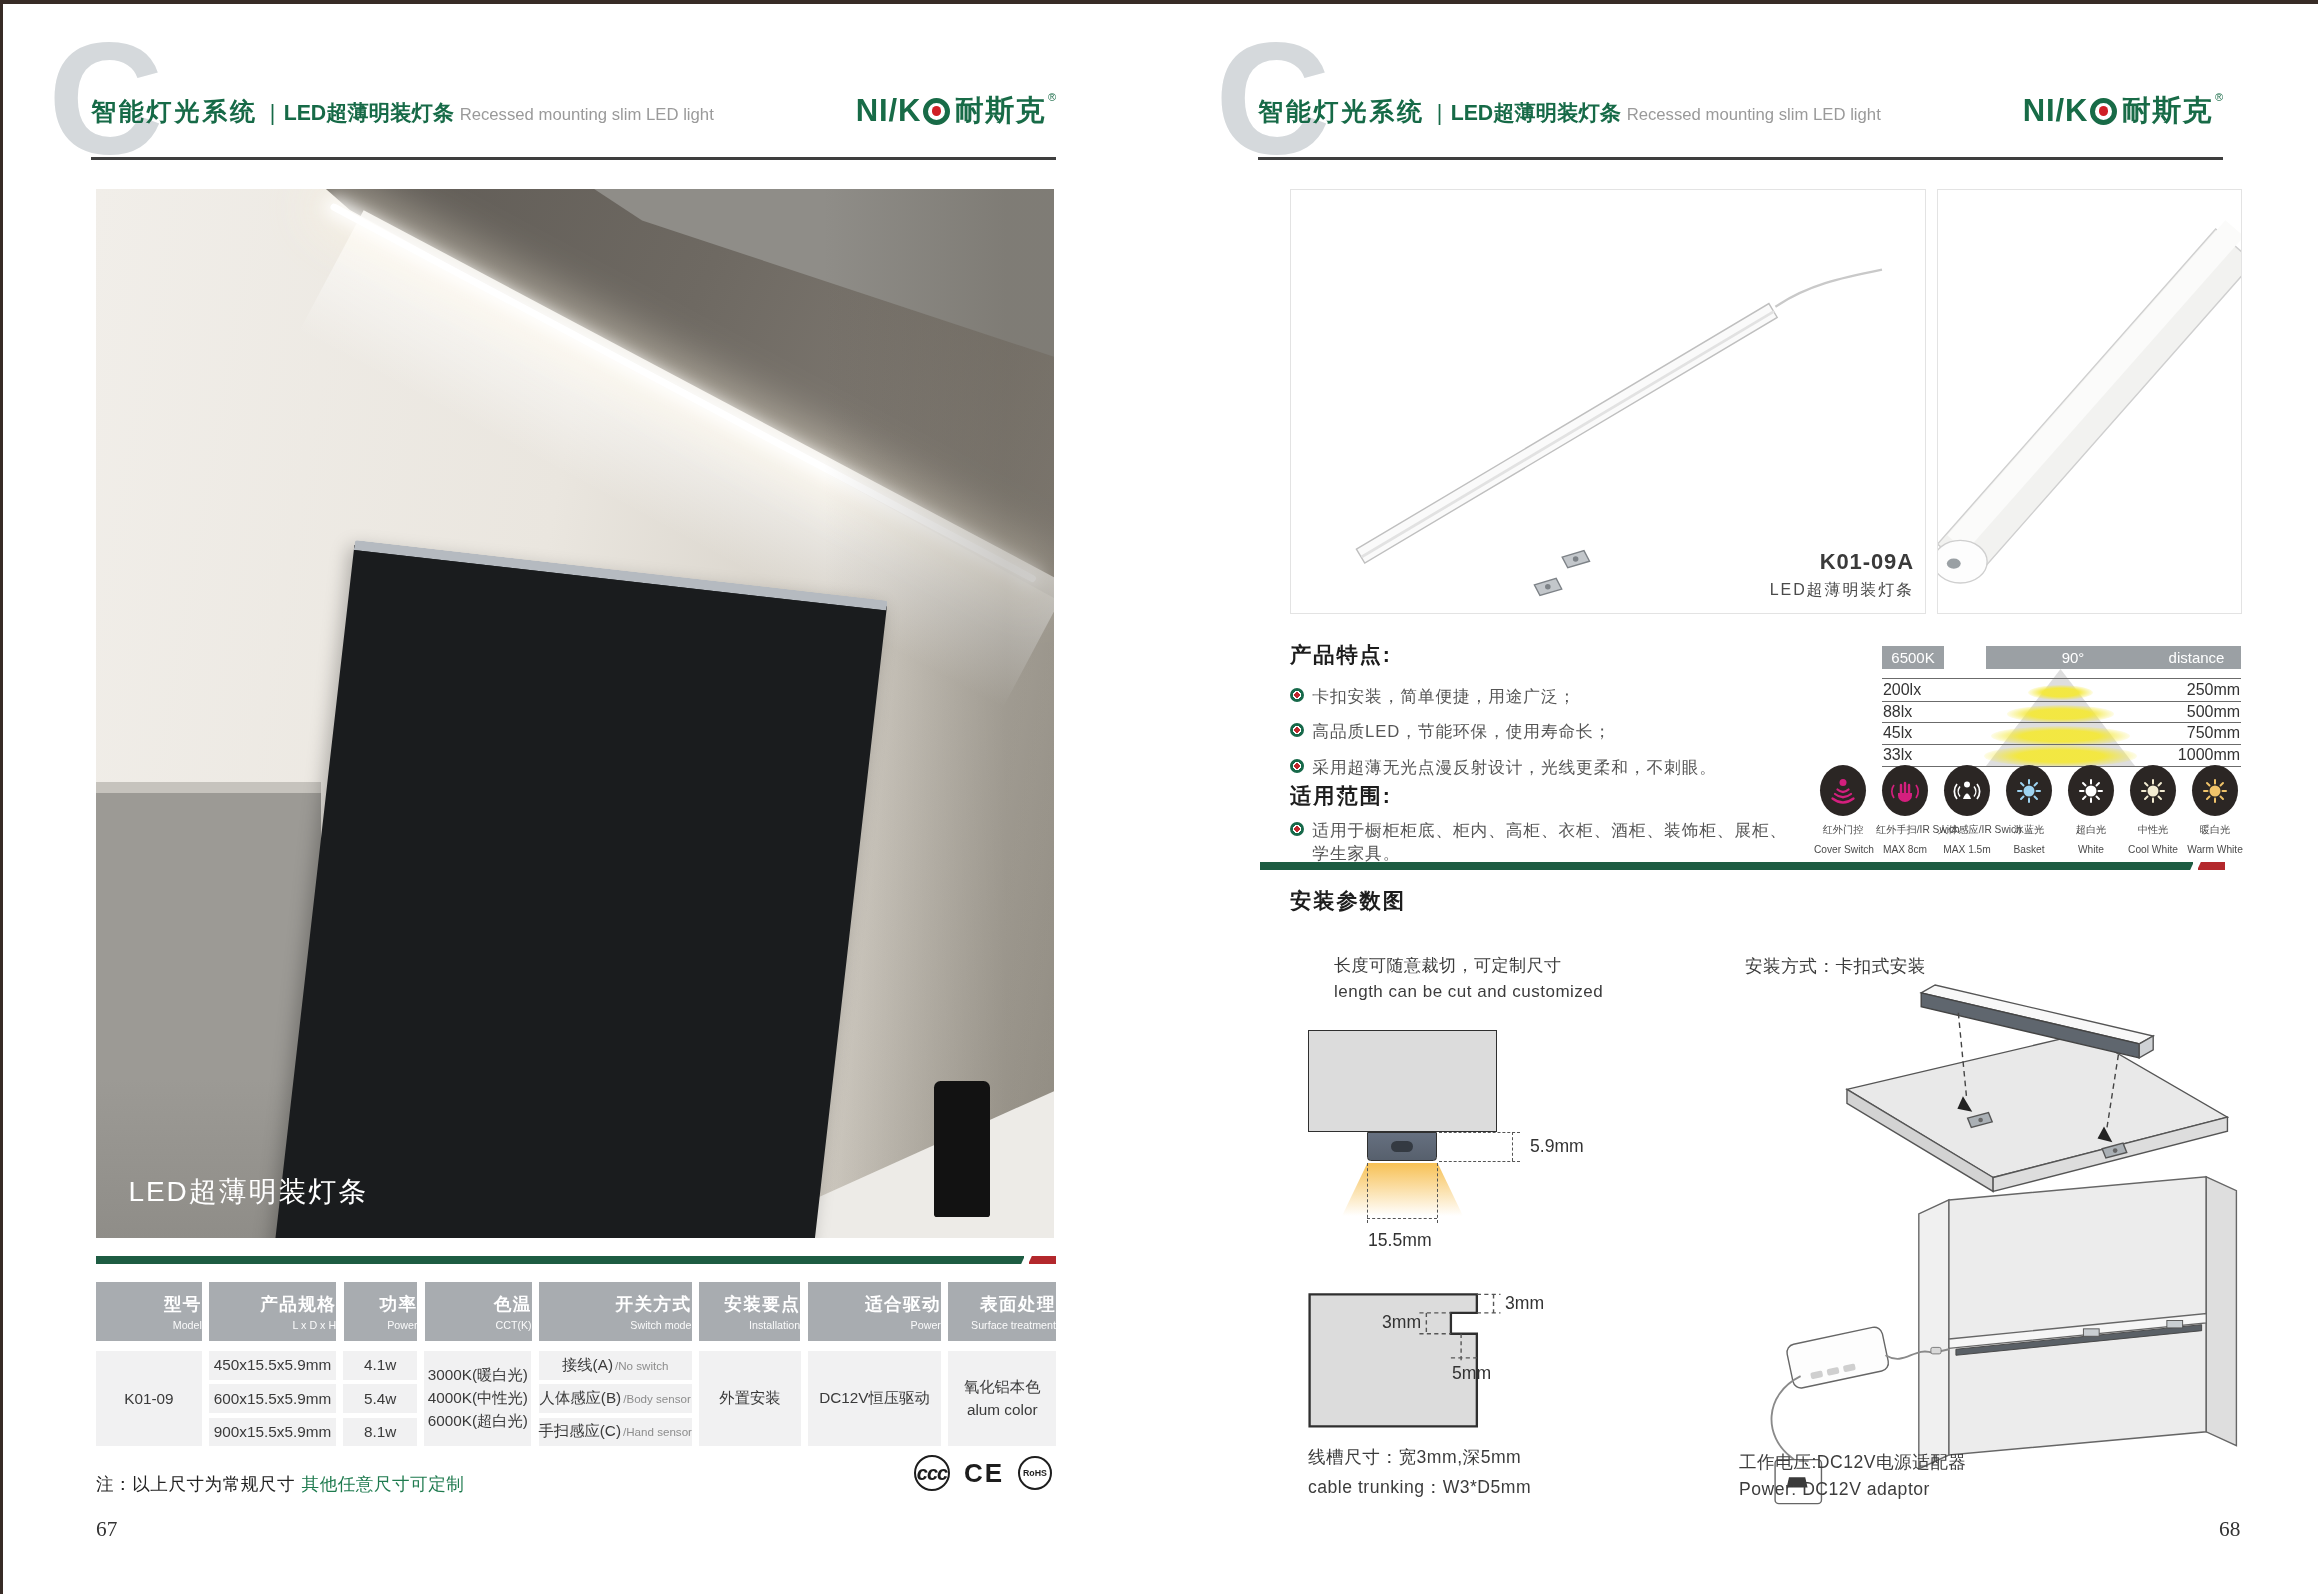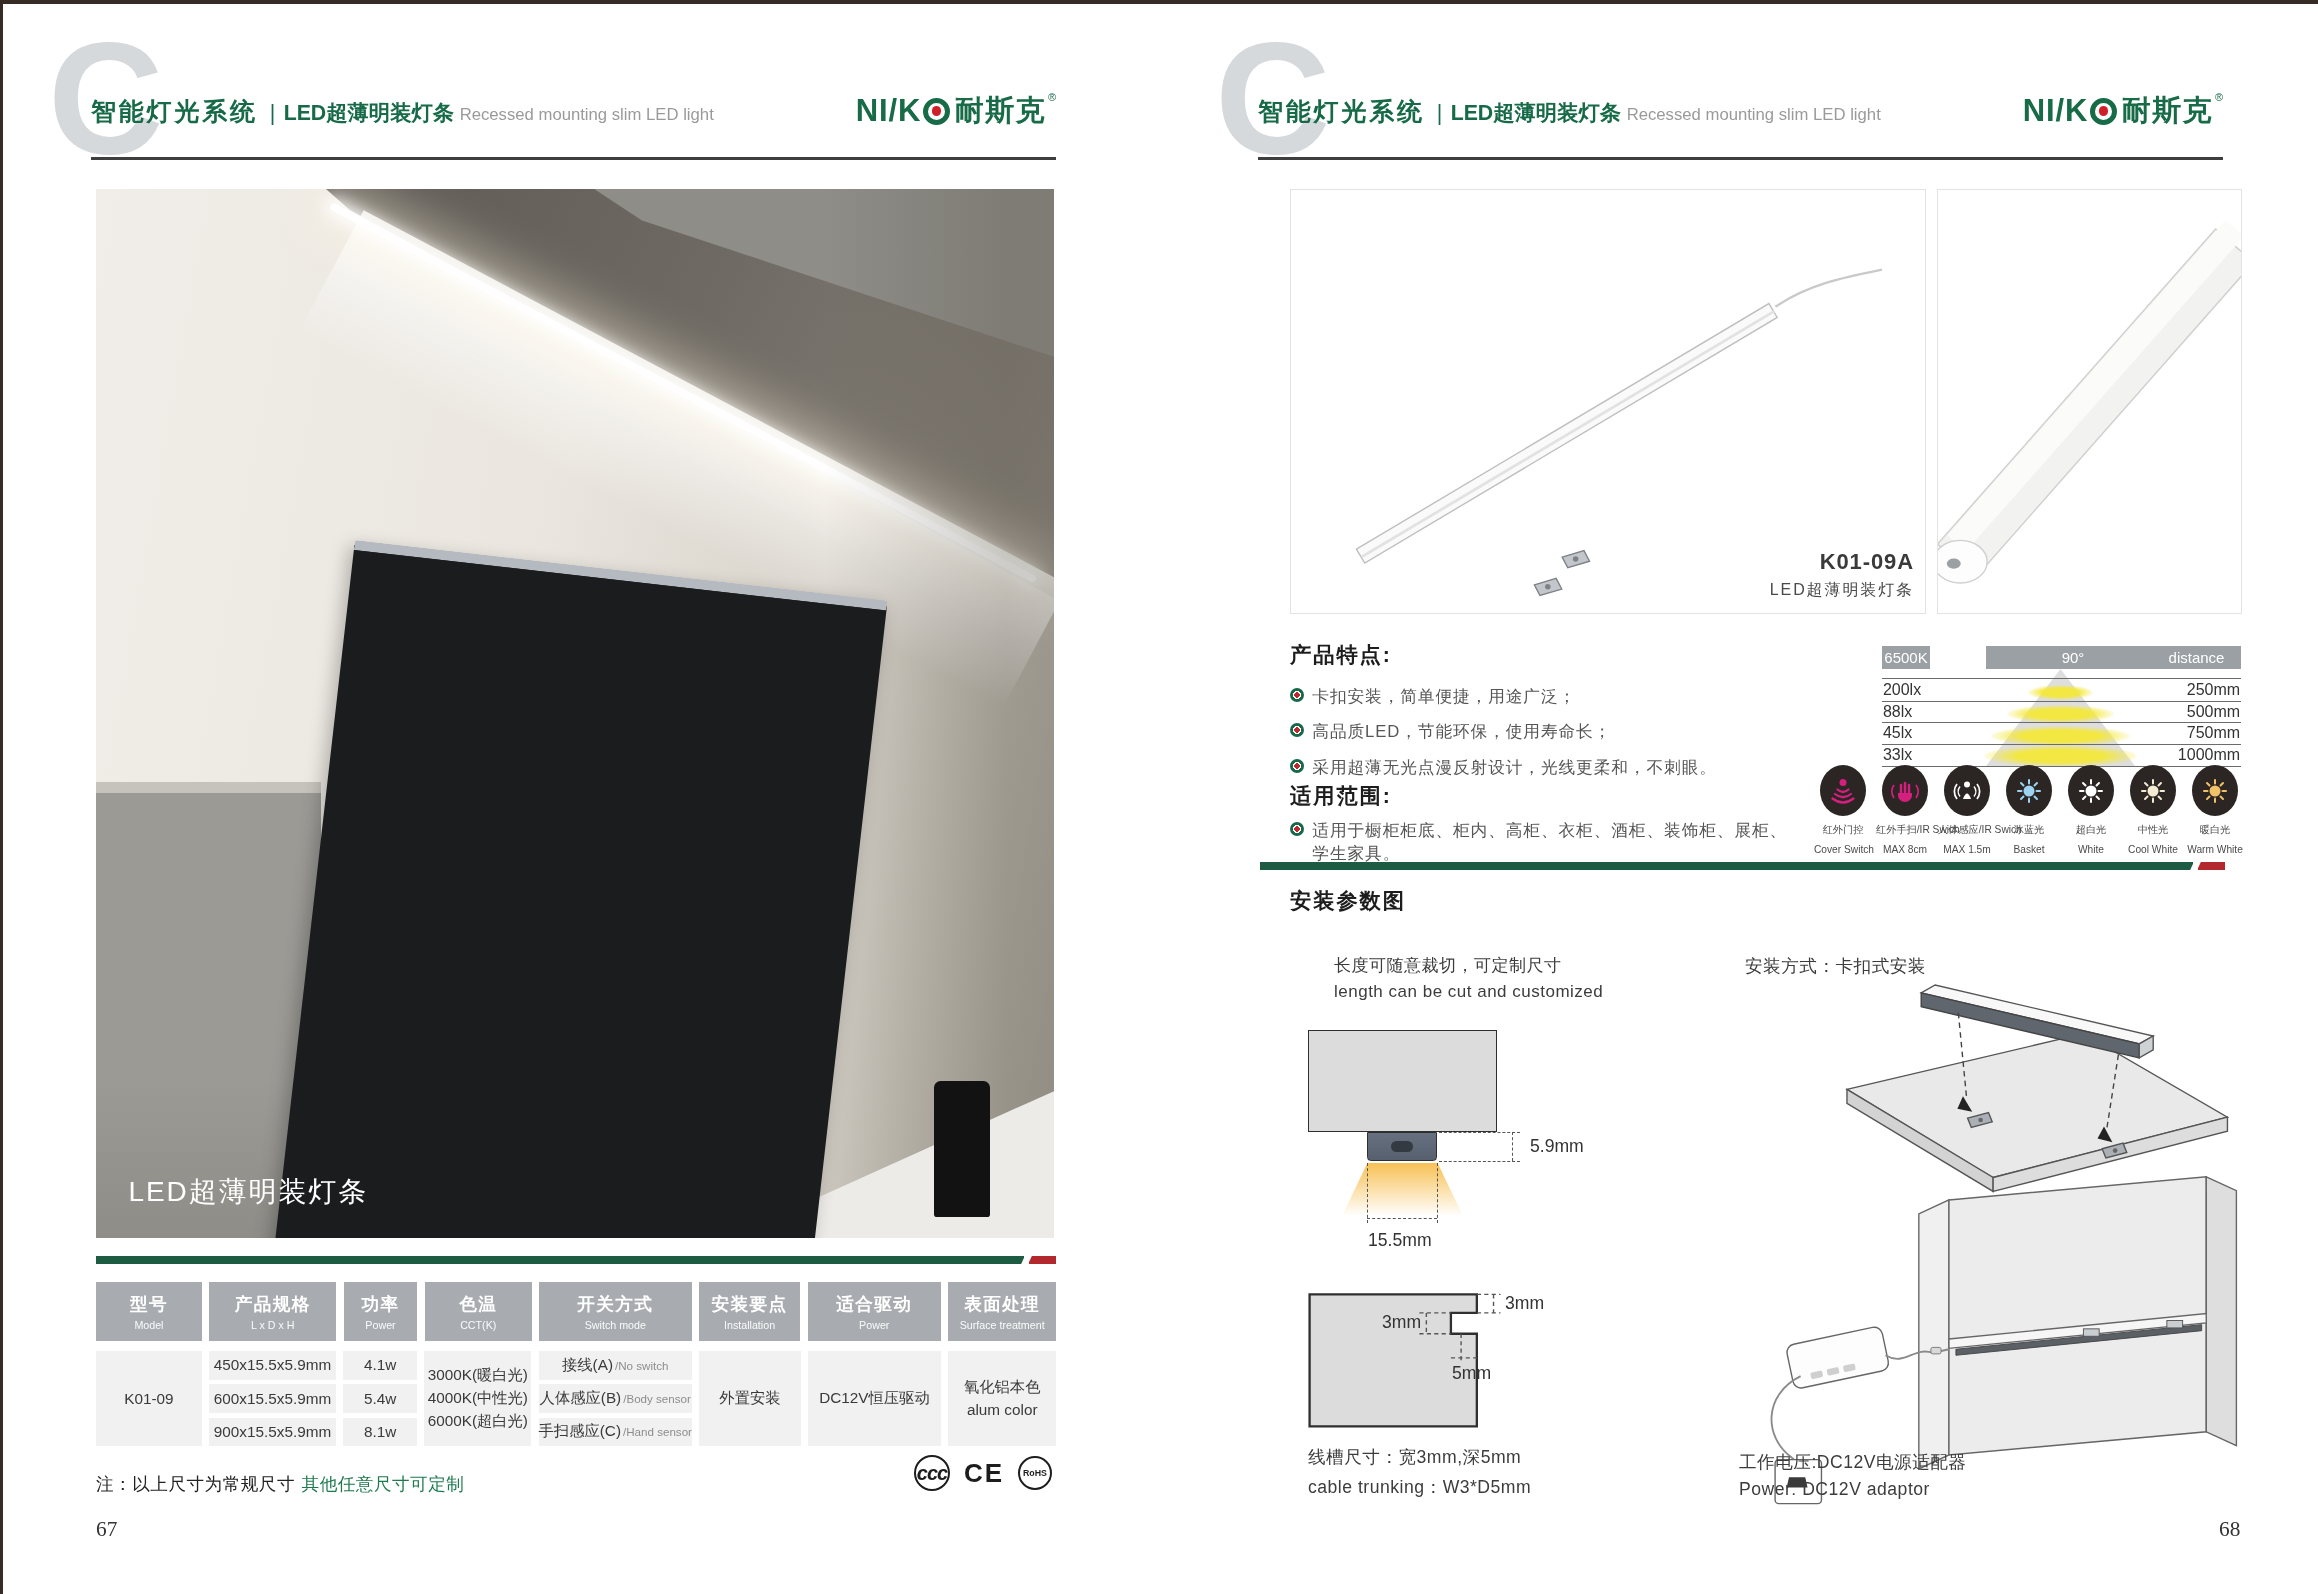--- a/index.html
+++ b/index.html
@@ -98,7 +98,7 @@
   
   .lchart { position:absolute; left:712px; top:642px; width:359px; height:123px; }
   .lc-box { position:absolute; top:0; height:23px; background:#9ba0a4; color:#fff; font-size:15px; display:flex; align-items:center; justify-content:center; }
-  .lc-box-cct { left:0; width:48px;text-align:right; }
+  .lc-box-cct { left:0; width:62px;text-align:right; }
   .lc-box-angle { left:104px; width:174px; }
   .lc-box-dist { right:0; width:89px; }
   .lc-cone { position:absolute; left:104px; top:23px; width:149px; height:97px; background:rgba(168,168,168,0.38);

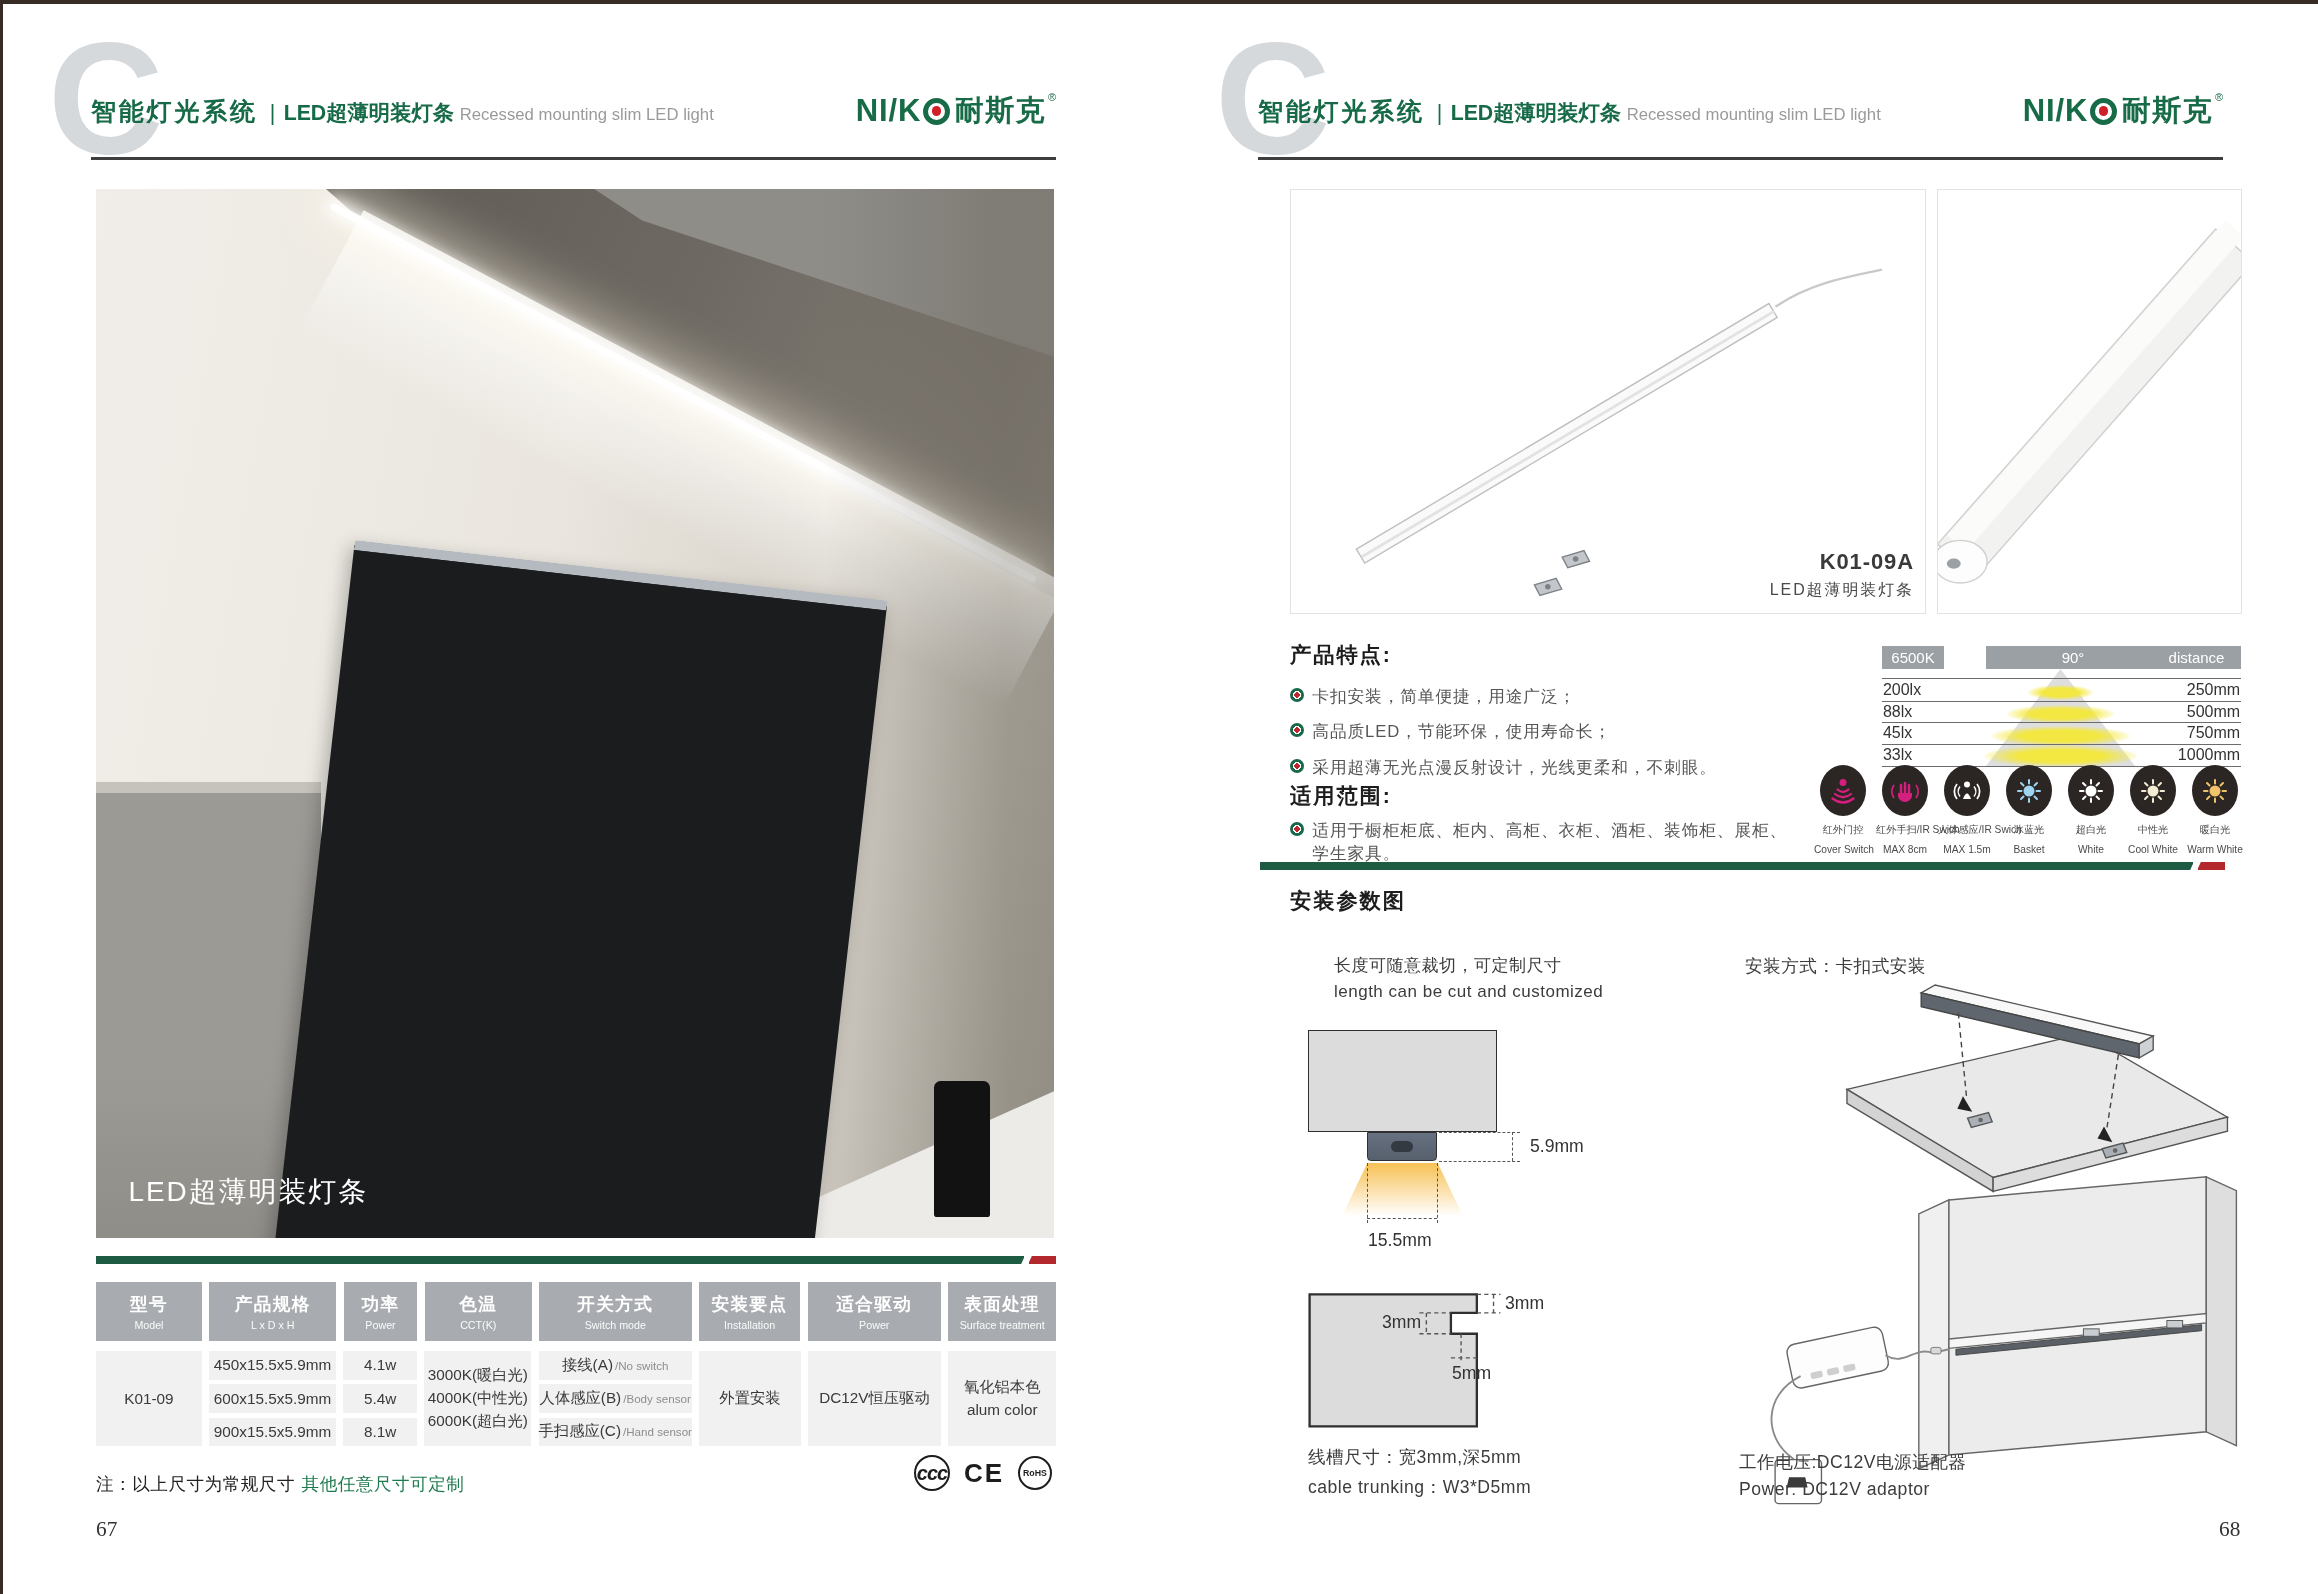--- a/index.html
+++ b/index.html
@@ -58,7 +58,7 @@
   
   .spec-table { position:absolute; left:93px; top:1278px; width:960px; }
   .trow { display:grid; grid-template-columns:232fr 278fr 162fr 234fr 334fr 222fr 292fr 236fr; column-gap:7.4px; }
-  .th { height:59px; background:#a8acb0; color:#ffffff; display:flex; flex-direction:column; align-items:center; justify-content:center; }
+  .th { height:59px; background:#a8acb0; color:#ffffff; display:flex; flex-direction:column; align-items:flex-end; justify-content:center; }
   .th-cn { font-size:17.6px; font-weight:bold; letter-spacing:1.4px; }
   .th-en { font-size:10.7px; margin-top:3.7px; opacity:.95; }
   .tbody { margin-top:10.2px; height:95px; }

